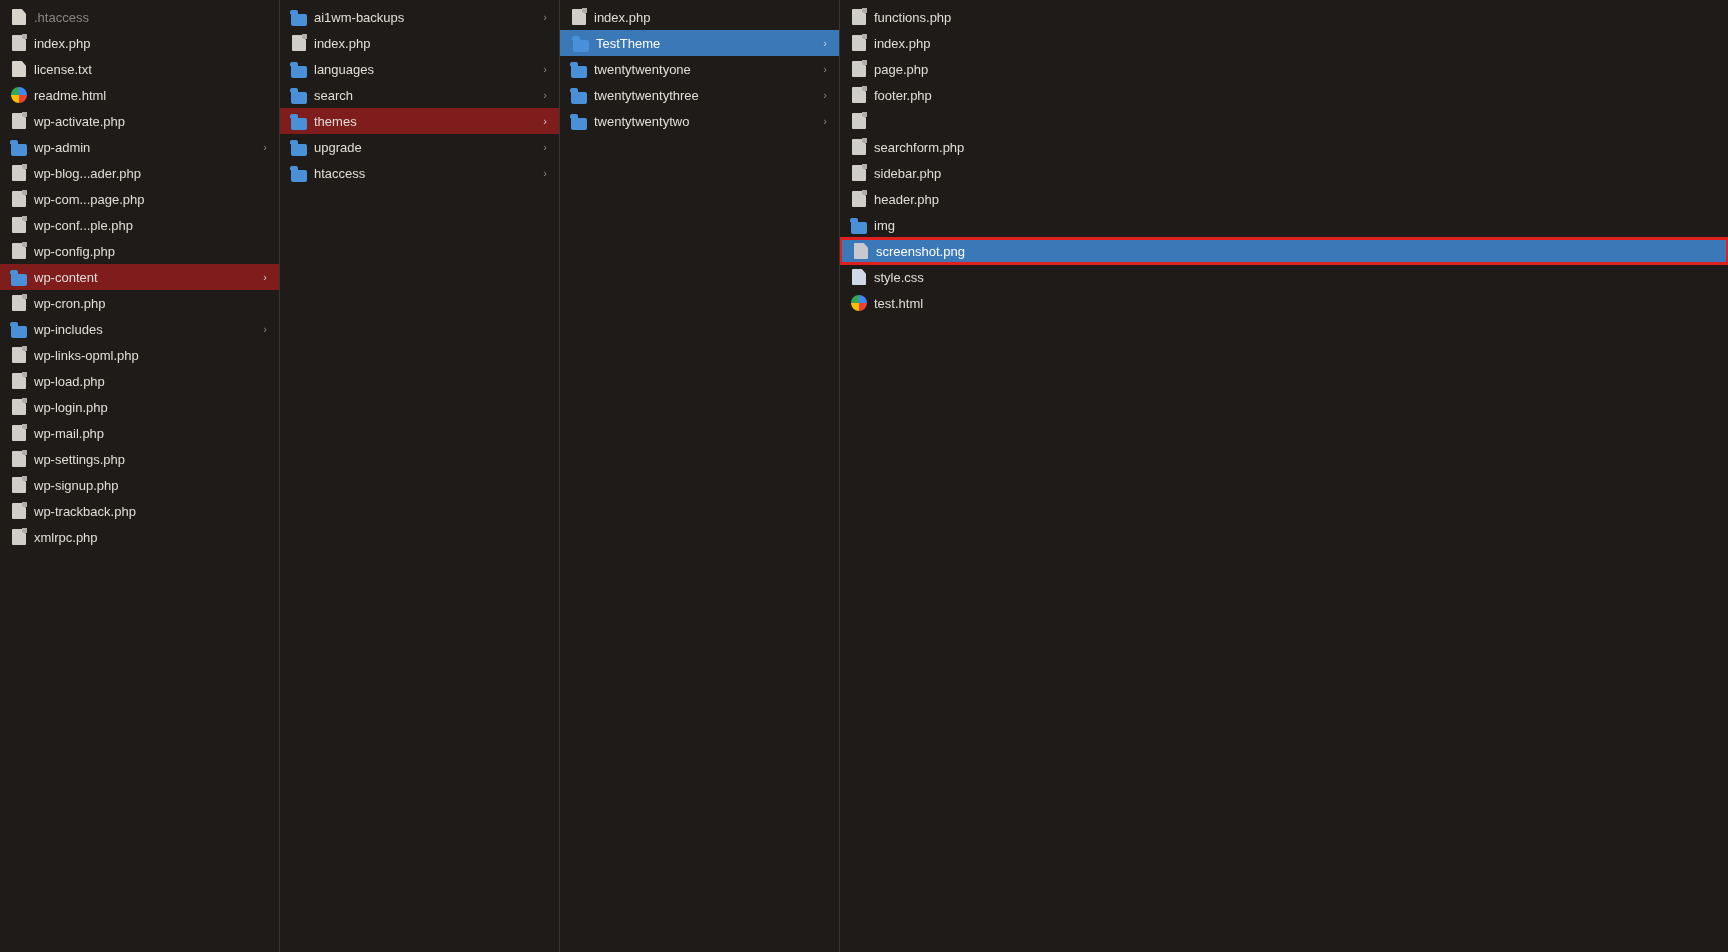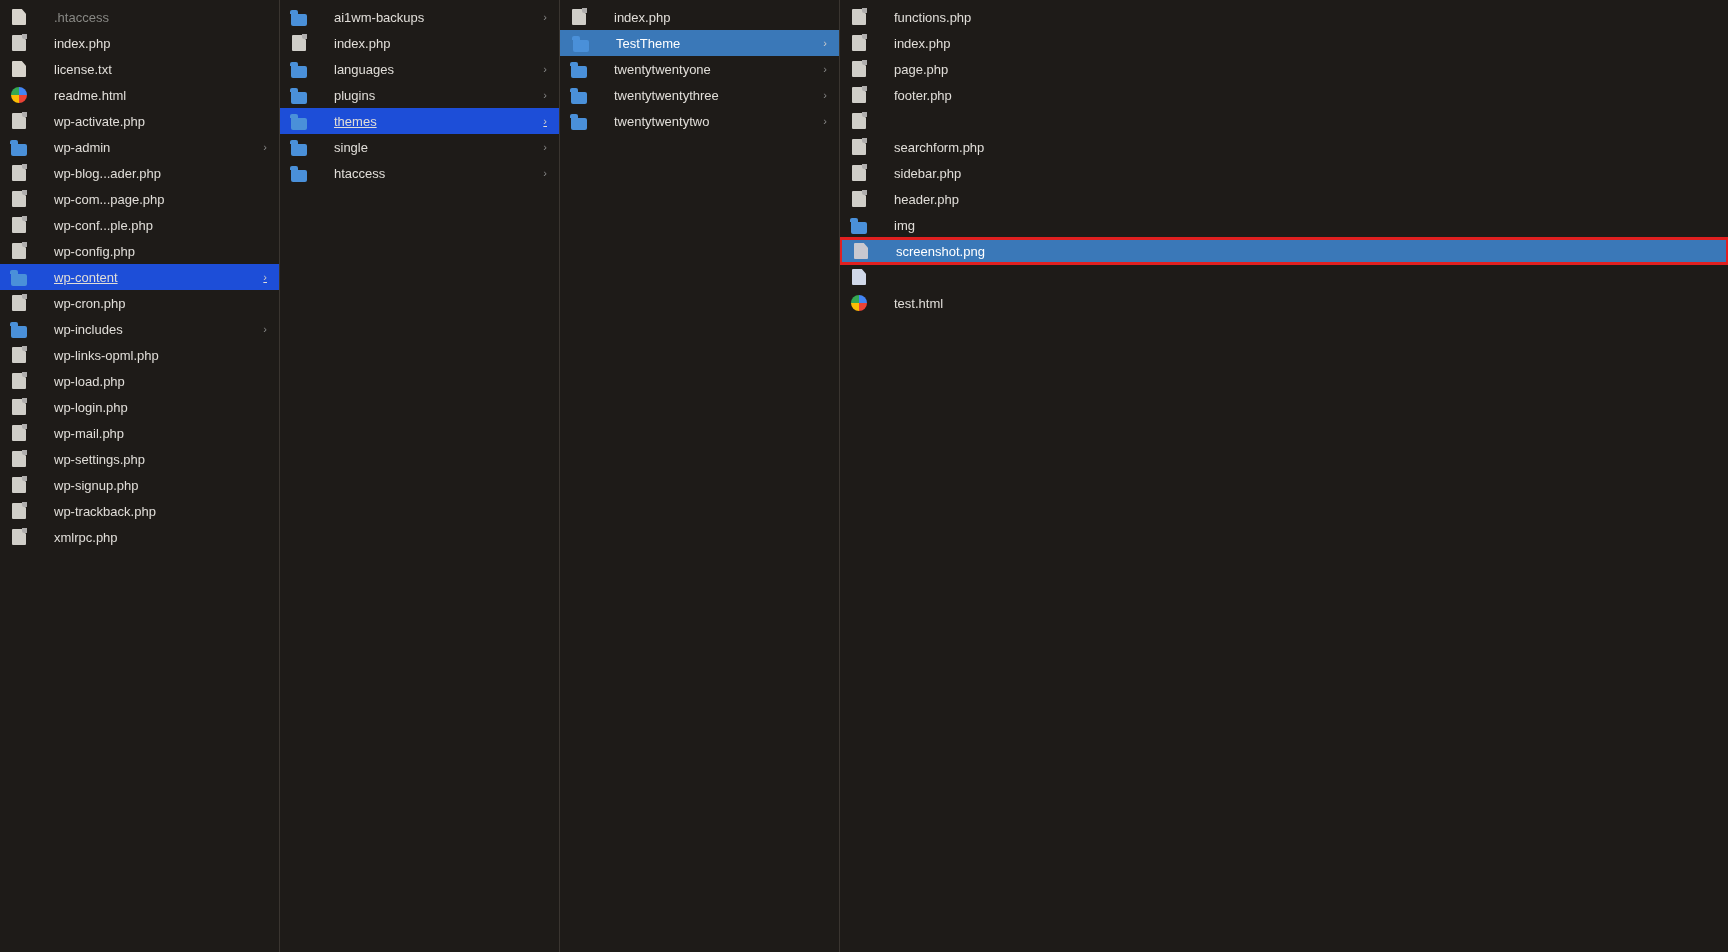--- a/index.html
+++ b/index.html
@@ -62,7 +62,6 @@
       text-overflow: ellipsis;
       white-space: nowrap;
       color: #e0ddd8;
-      margin-left: 20px;
     }
 
     .file-item.selected-blue .file-name,

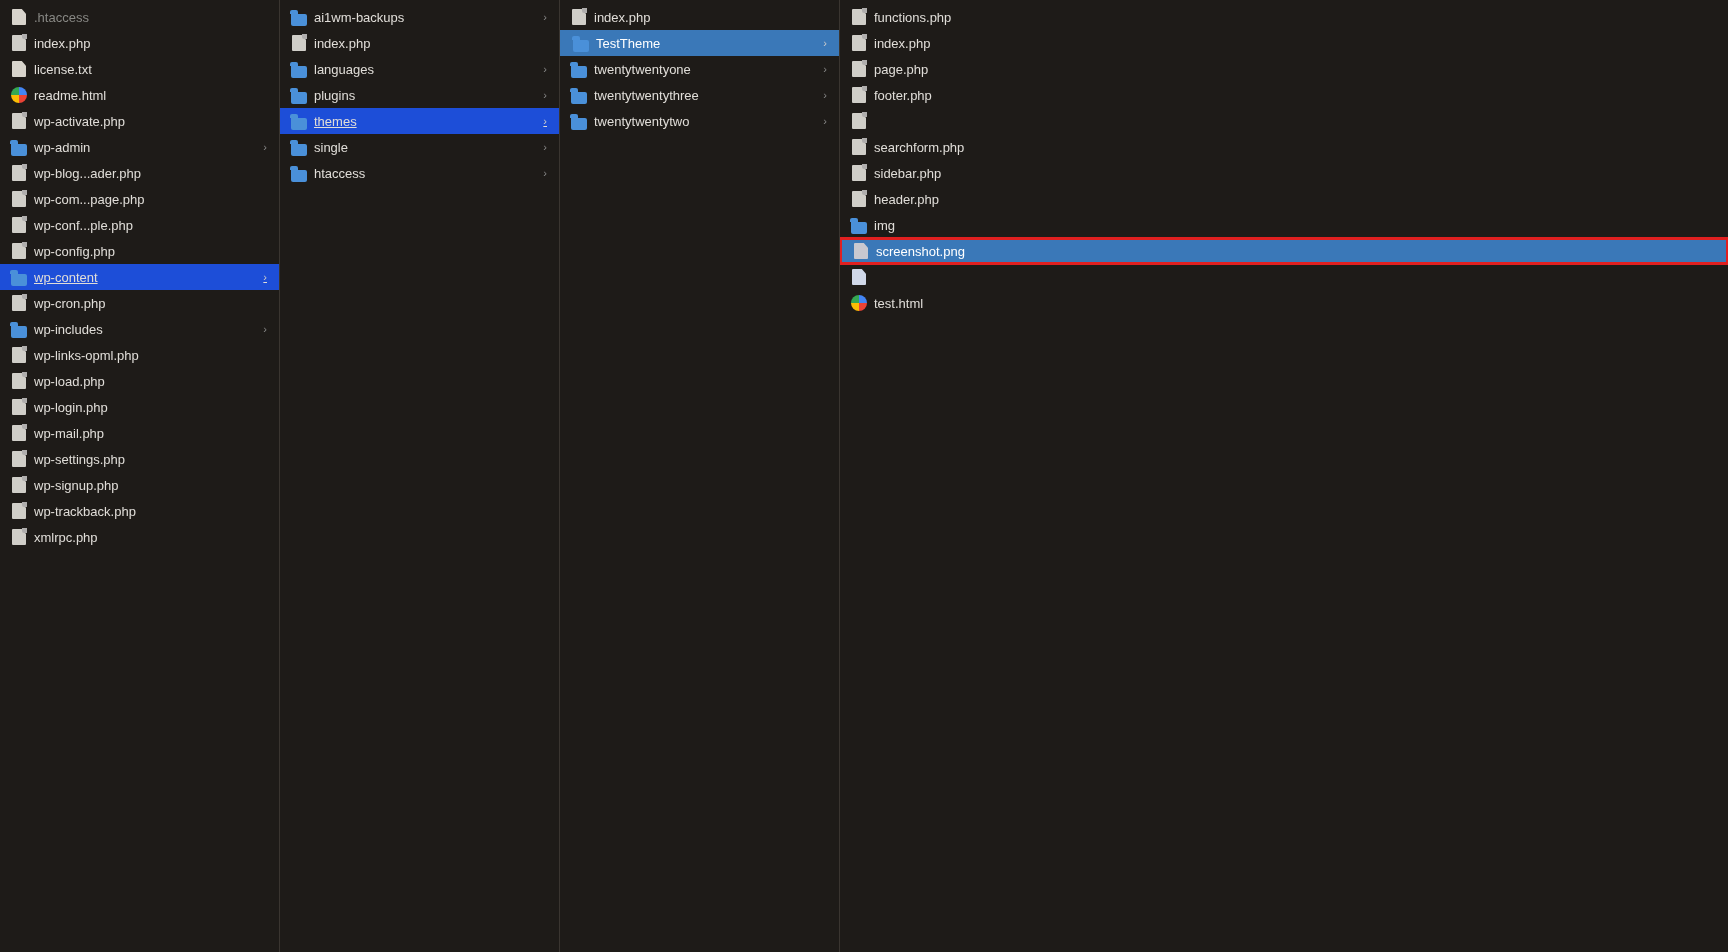--- a/index.html
+++ b/index.html
@@ -323,7 +323,7 @@
     </div>
     <div class="file-item">
       <span class="icon icon-folder"></span>
-      <span class="file-name">plugins</span>
+      <span class="file-name">search</span>
       <span class="chevron">›</span>
     </div>
     <div class="file-item selected-gray">

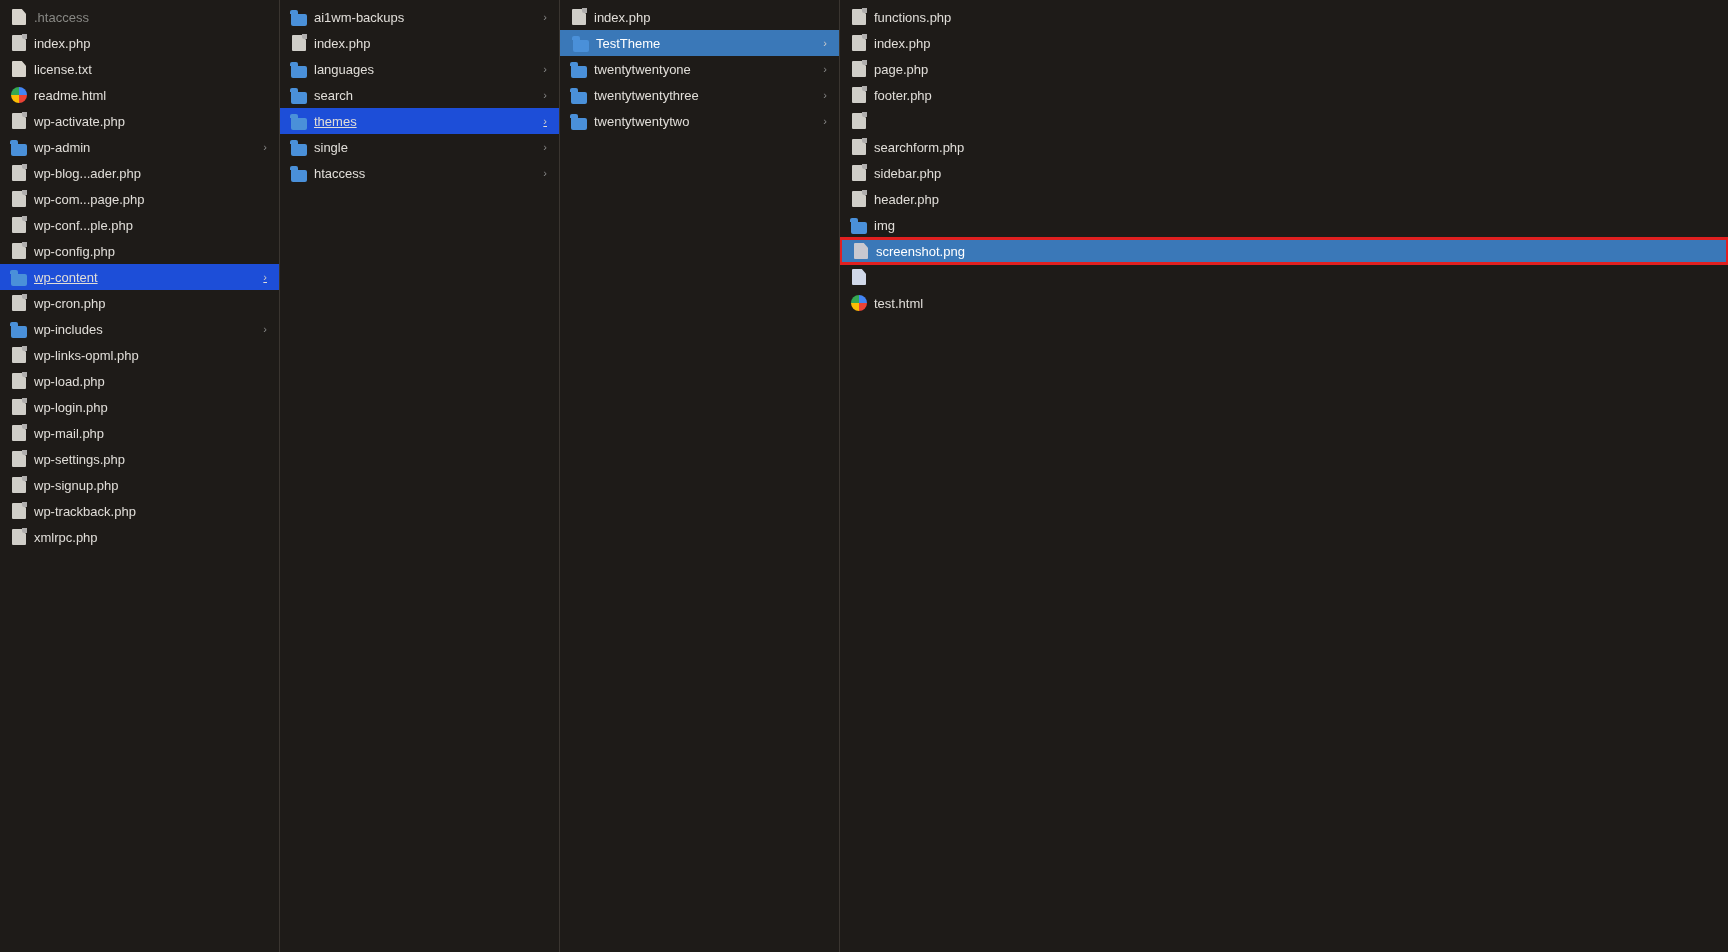--- a/index.html
+++ b/index.html
@@ -44,8 +44,7 @@
     }
 
     .file-item.selected-gray {
-      background: #1d4ed8;
-      text-decoration: underline;
+      background: #7f1d1d;
     }
 
     .file-item.highlighted-red {

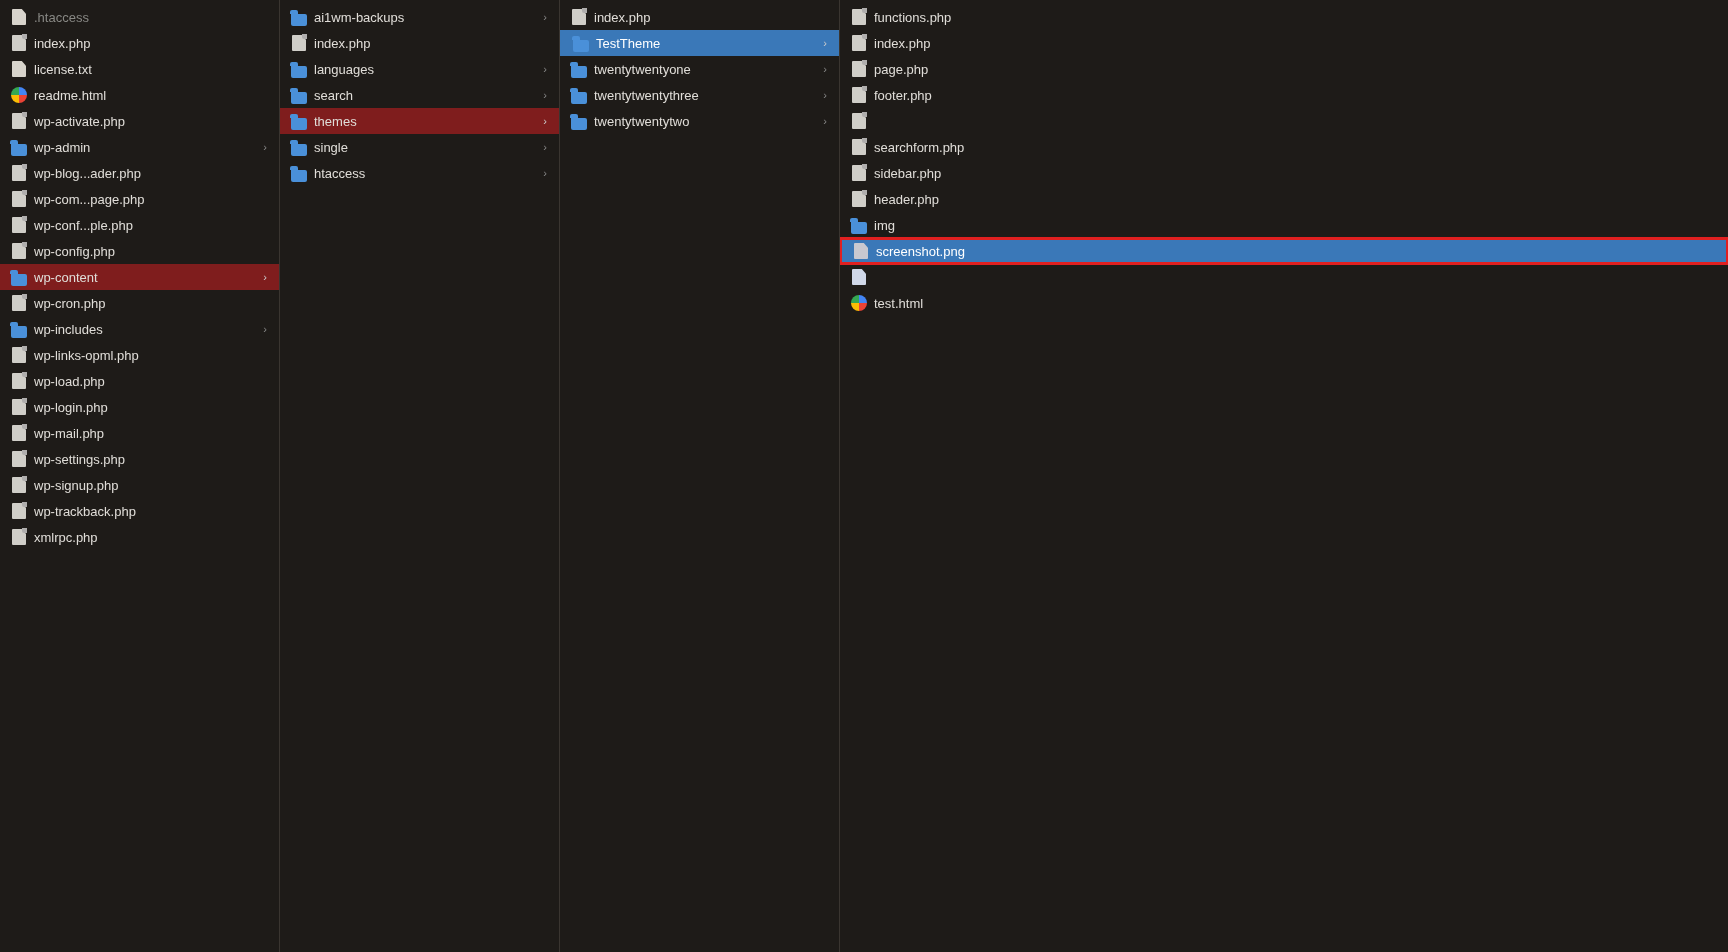--- a/index.html
+++ b/index.html
@@ -332,7 +332,7 @@
     </div>
     <div class="file-item">
       <span class="icon icon-folder"></span>
-      <span class="file-name">single</span>
+      <span class="file-name">upgrade</span>
       <span class="chevron">›</span>
     </div>
     <div class="file-item">

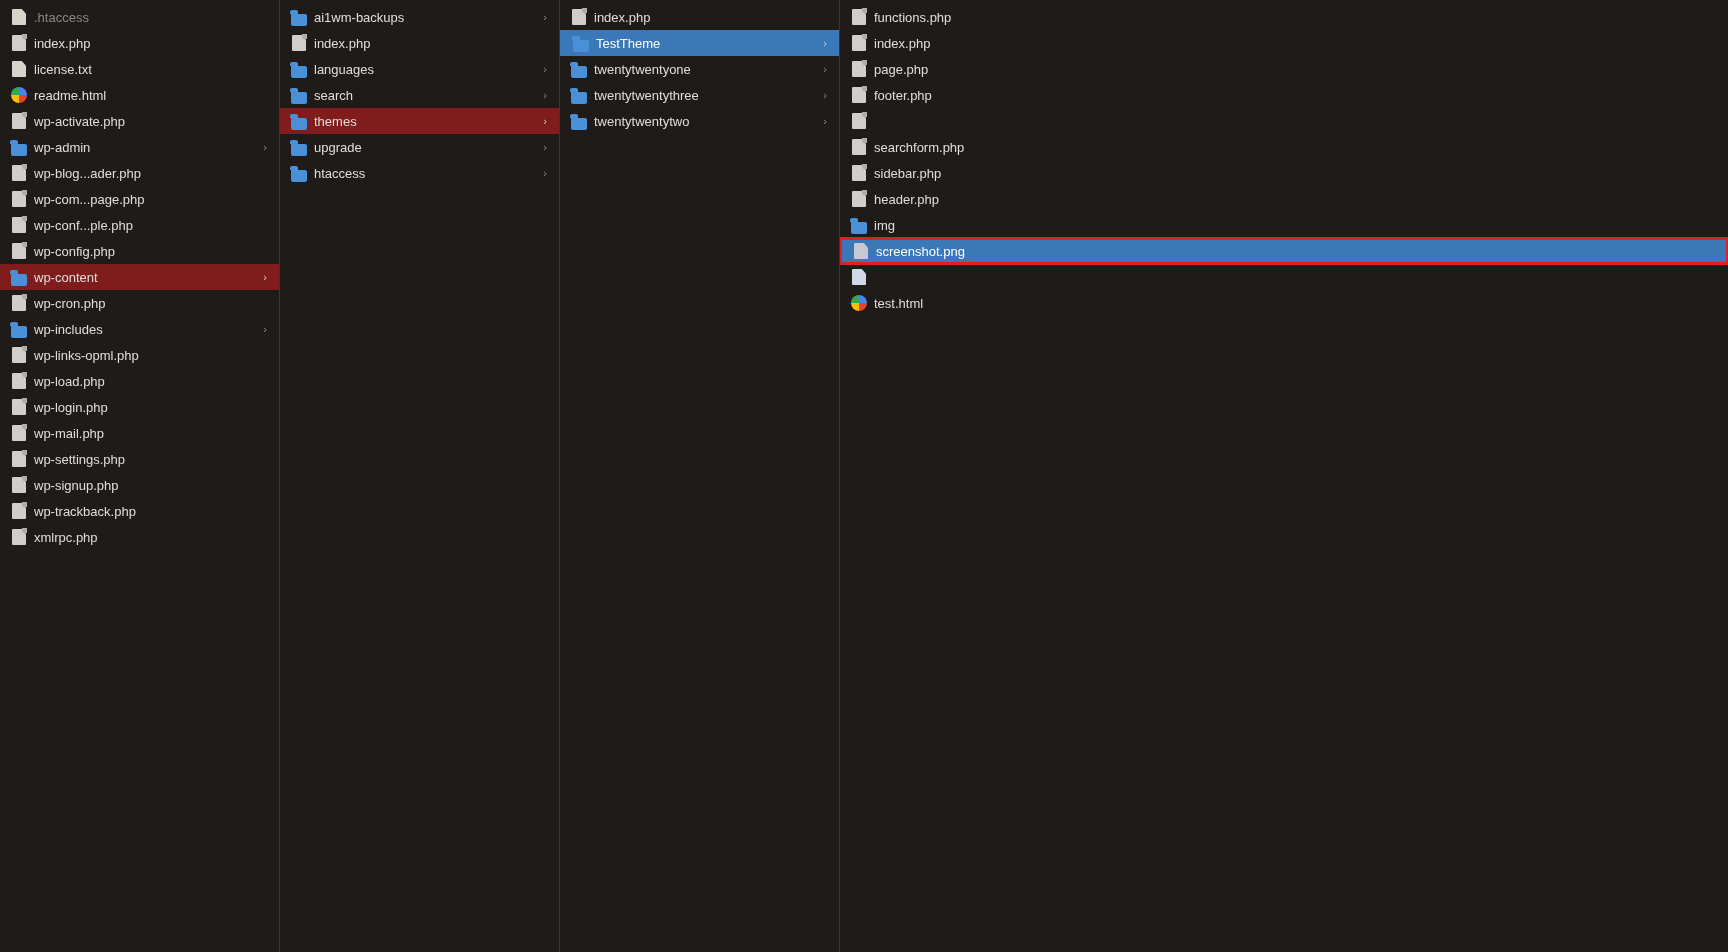--- a/index.html
+++ b/index.html
@@ -409,6 +409,7 @@
     </div>
     <div class="file-item">
       <span class="icon icon-css"></span>
+      <span class="file-name">style.css</span>
     </div>
     <div class="file-item">
       <span class="icon" style="position:relative;width:18px;height:18px;margin-right:6px;flex-shrink:0;">

